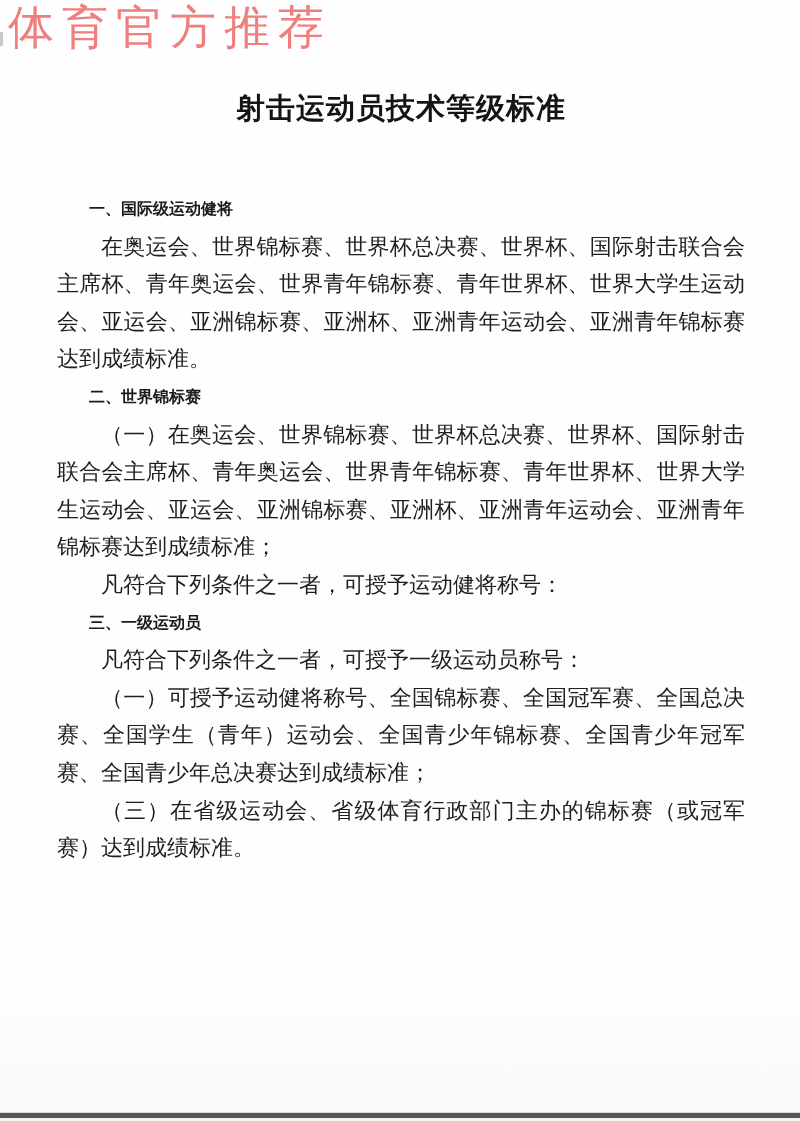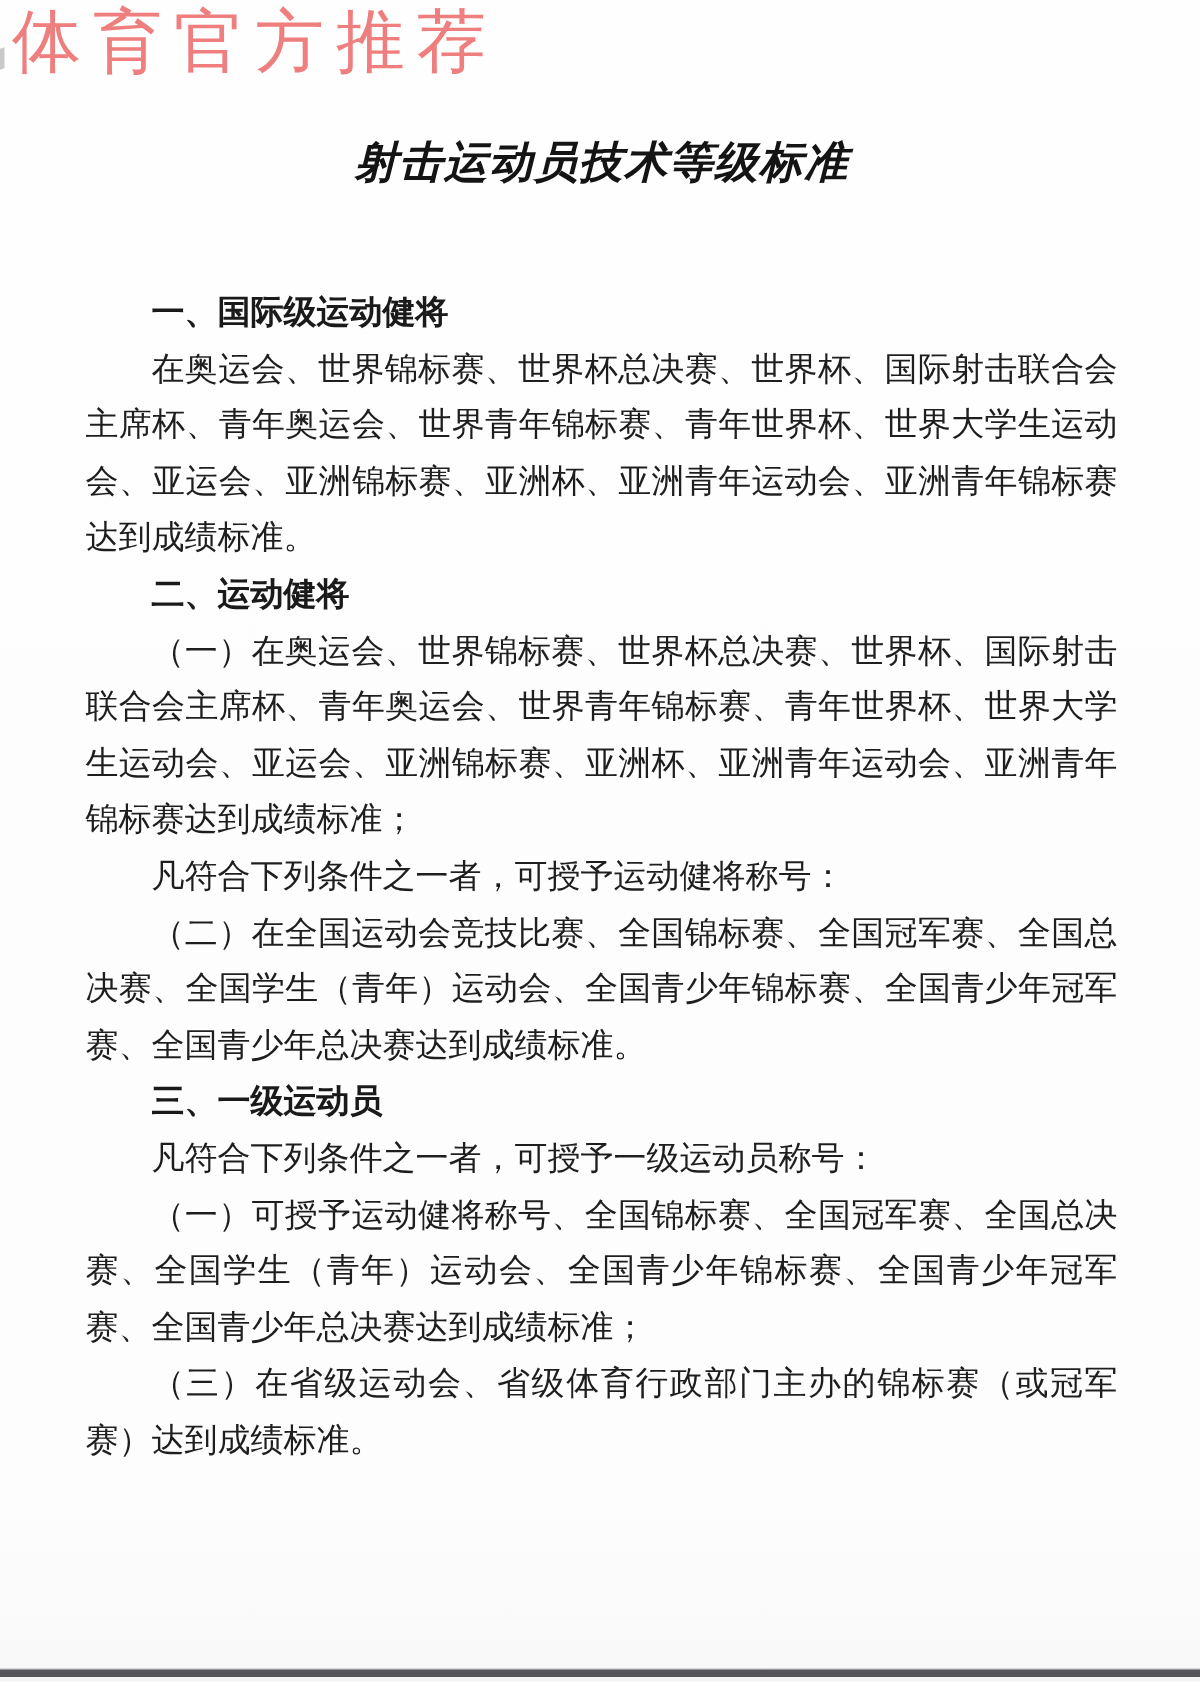--- a/index.html
+++ b/index.html
@@ -48,7 +48,6 @@
     letter-spacing: 1px;
     line-height: 36px;
     color: #141414;
-    font-style: italic;
   }
   .sec-heading {
     margin: 0;

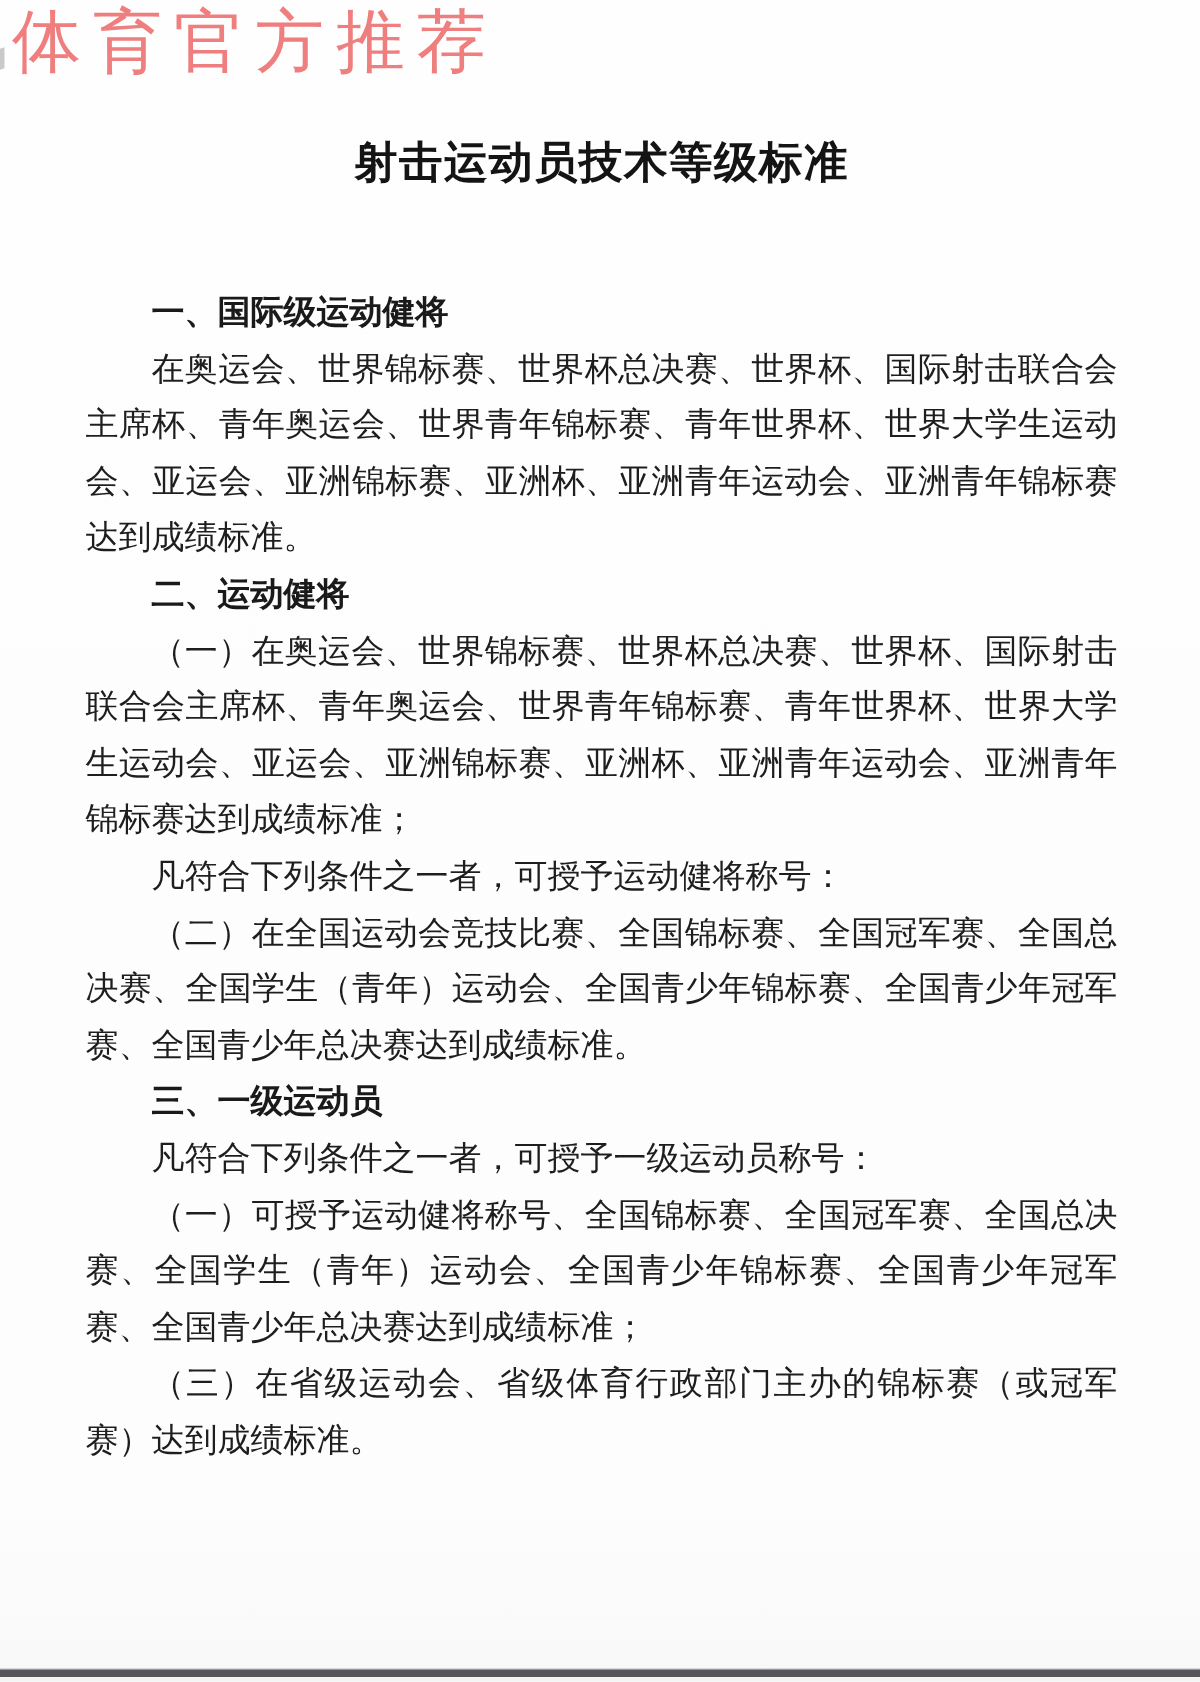--- a/index.html
+++ b/index.html
@@ -52,7 +52,7 @@
   .sec-heading {
     margin: 0;
     font-family: "DejaVu Sans", sans-serif;
-    font-size: 22px;
+    font-size: 16px;
     font-weight: 700;
     line-height: 37.6px;
     text-indent: 2em;

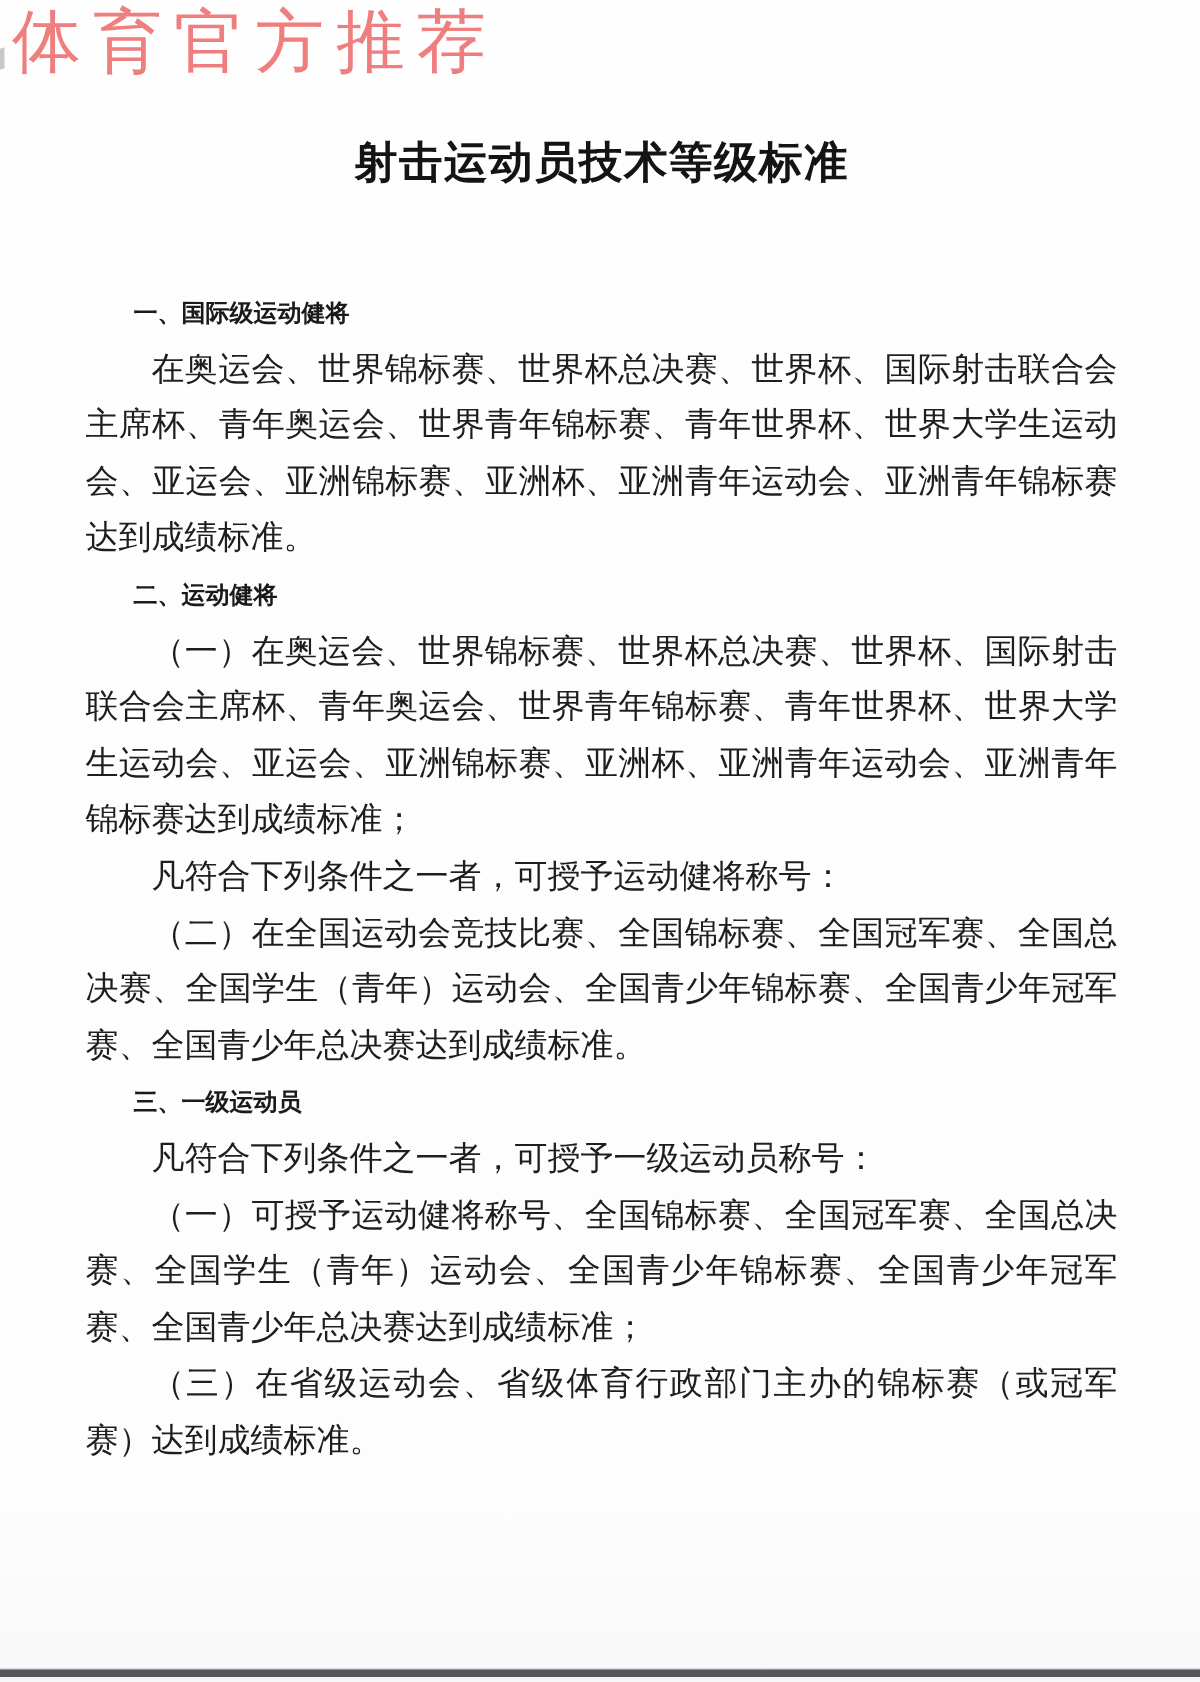--- a/index.html
+++ b/index.html
@@ -93,7 +93,7 @@
     <h2 class="sec-heading">一、国际级运动健将</h2>
     <p class="para">在奥运会、世界锦标赛、世界杯总决赛、世界杯、国际射击联合会主席杯、青年奥运会、世界青年锦标赛、青年世界杯、世界大学生运动会、亚运会、亚洲锦标赛、亚洲杯、亚洲青年运动会、亚洲青年锦标赛达到成绩标准。</p>
 
-    <h2 class="sec-heading">二、运动健将</h2>
+    <h2 class="sec-heading">二、世界锦标赛</h2>
     <p class="para">（一）在奥运会、世界锦标赛、世界杯总决赛、世界杯、国际射击联合会主席杯、青年奥运会、世界青年锦标赛、青年世界杯、世界大学生运动会、亚运会、亚洲锦标赛、亚洲杯、亚洲青年运动会、亚洲青年锦标赛达到成绩标准；</p>
     <p class="para">凡符合下列条件之一者，可授予运动健将称号：</p>
     <p class="para">（二）在全国运动会竞技比赛、全国锦标赛、全国冠军赛、全国总决赛、全国学生（青年）运动会、全国青少年锦标赛、全国青少年冠军赛、全国青少年总决赛达到成绩标准。</p>

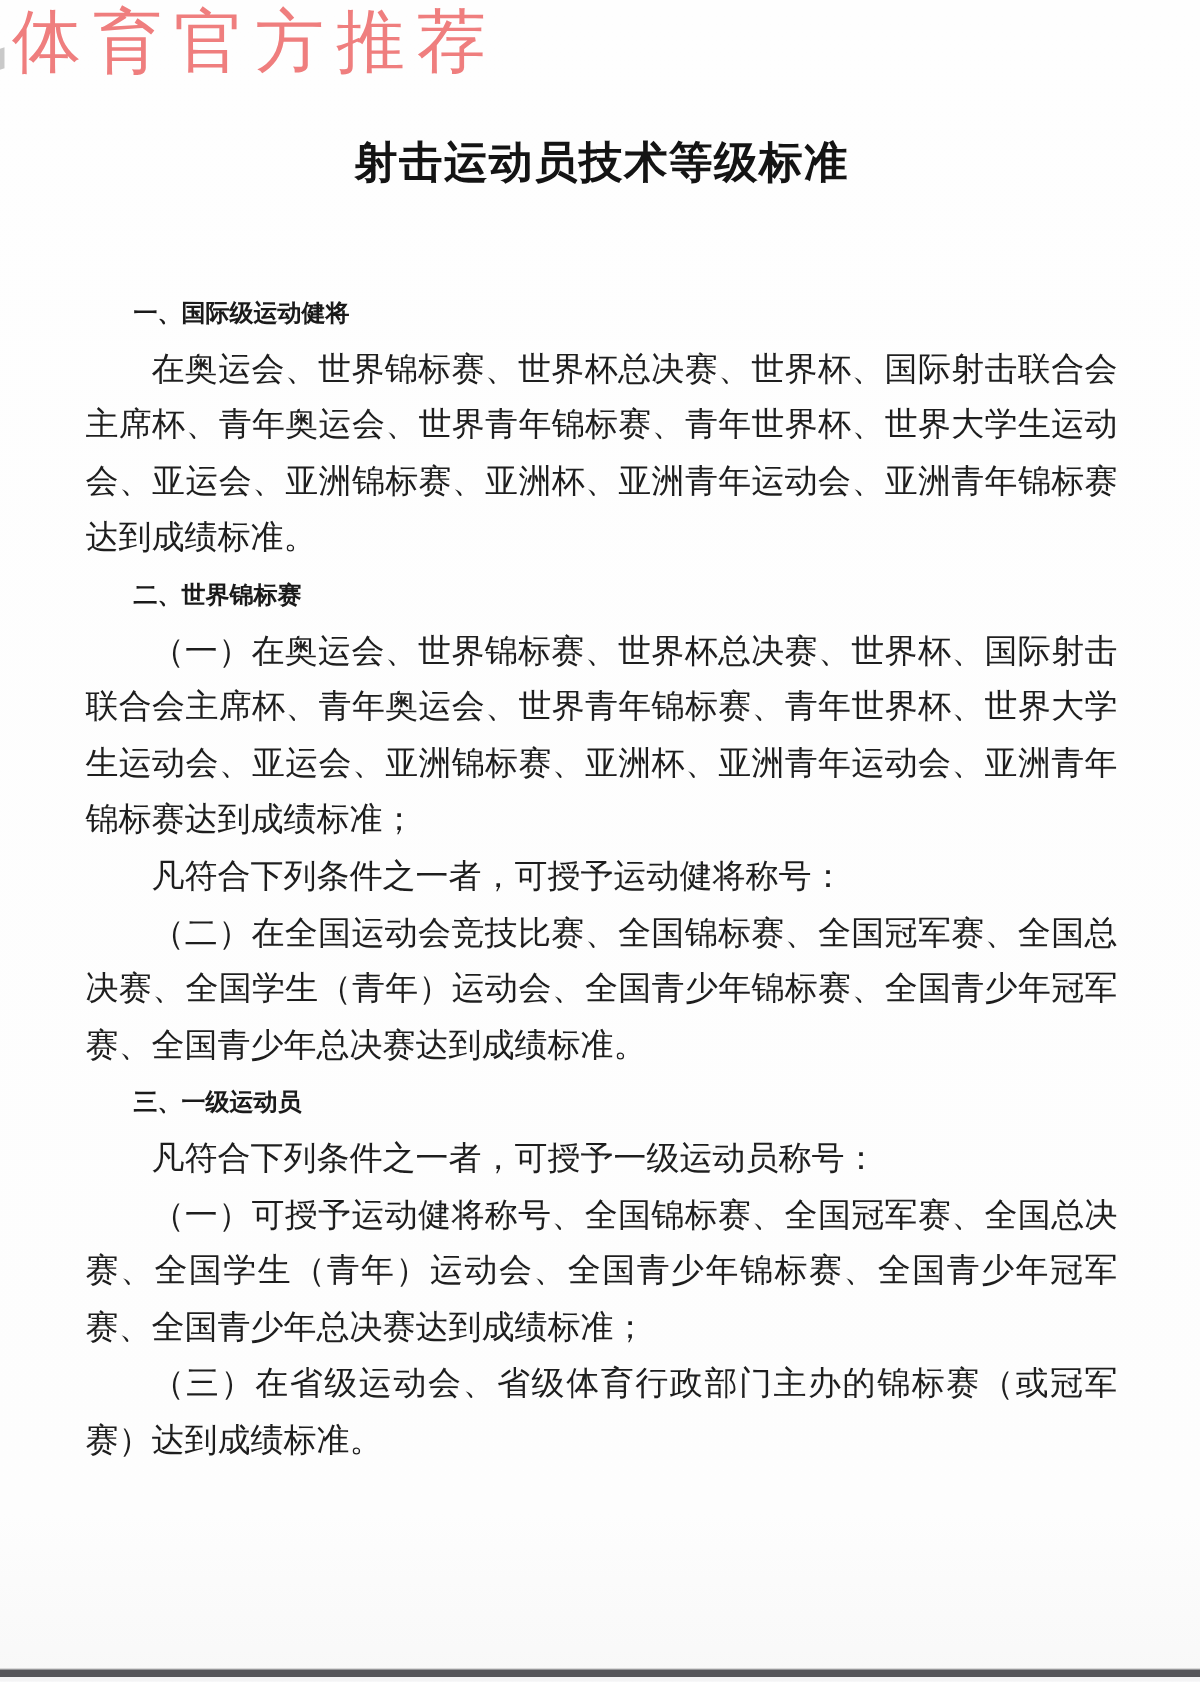--- a/index.html
+++ b/index.html
@@ -96,7 +96,6 @@
     <h2 class="sec-heading">二、世界锦标赛</h2>
     <p class="para">（一）在奥运会、世界锦标赛、世界杯总决赛、世界杯、国际射击联合会主席杯、青年奥运会、世界青年锦标赛、青年世界杯、世界大学生运动会、亚运会、亚洲锦标赛、亚洲杯、亚洲青年运动会、亚洲青年锦标赛达到成绩标准；</p>
     <p class="para">凡符合下列条件之一者，可授予运动健将称号：</p>
-    <p class="para">（二）在全国运动会竞技比赛、全国锦标赛、全国冠军赛、全国总决赛、全国学生（青年）运动会、全国青少年锦标赛、全国青少年冠军赛、全国青少年总决赛达到成绩标准。</p>
 
     <h2 class="sec-heading">三、一级运动员</h2>
     <p class="para">凡符合下列条件之一者，可授予一级运动员称号：</p>

